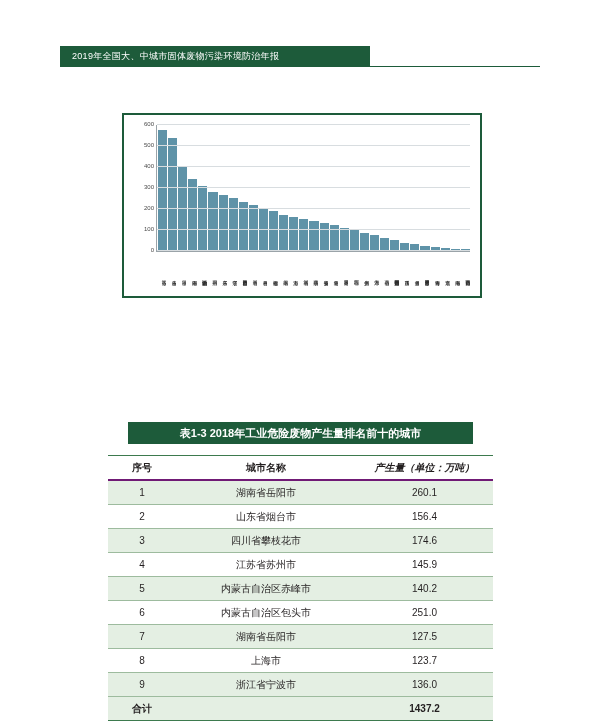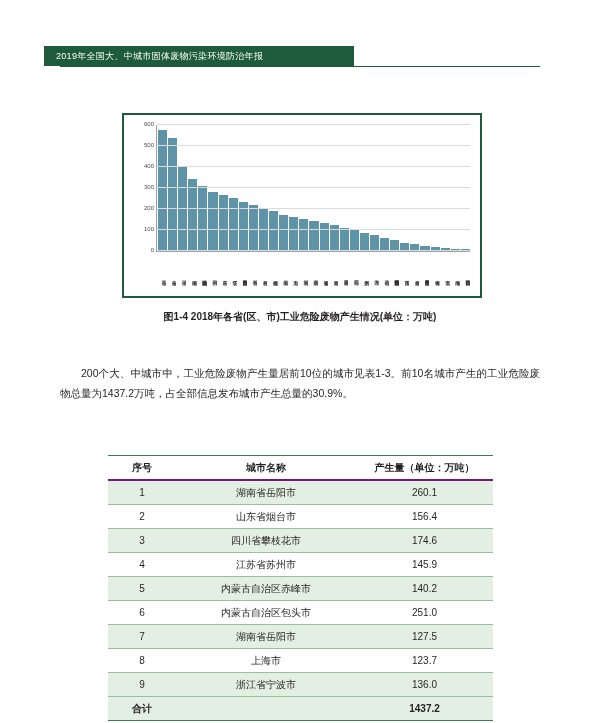--- a/index.html
+++ b/index.html
@@ -24,7 +24,7 @@
   
   .header {
     position: absolute;
-    left: 44px;
+    left: 60px;
     top: 46px;
     width: 310px;
     height: 20px;

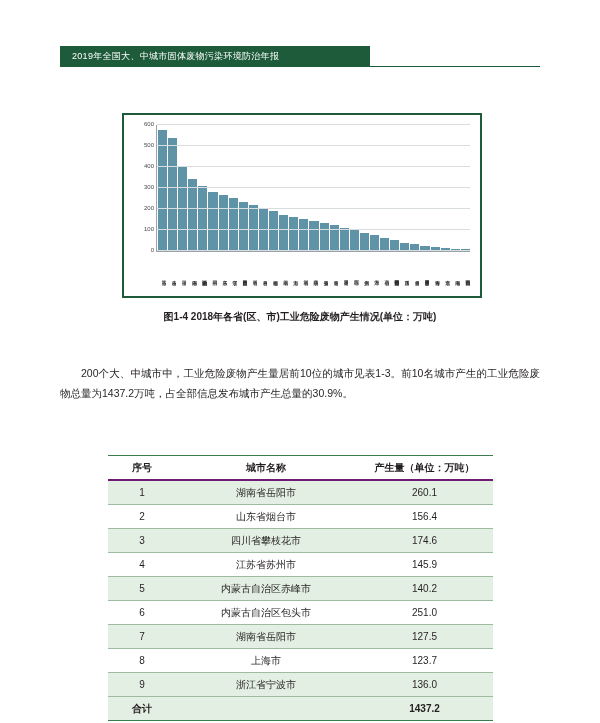--- a/index.html
+++ b/index.html
@@ -308,7 +308,6 @@
       </div>
   </div>
 
-  <div class="fig-caption">图1-4 2018年各省(区、市)工业危险废物产生情况(单位：万吨)</div>
 
   <p class="para">200个大、中城市中，工业危险废物产生量居前10位的城市见表1-3。前10名城市产生的工业危险废物总量为1437.2万吨，占全部信息发布城市产生总量的30.9%。</p>
 

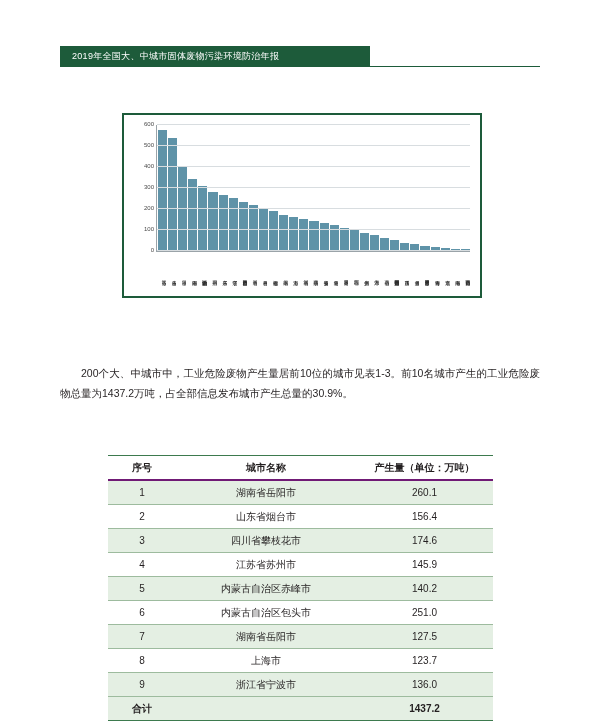--- a/index.html
+++ b/index.html
@@ -309,7 +309,6 @@
   </div>
 
 
-  <p class="para">200个大、中城市中，工业危险废物产生量居前10位的城市见表1-3。前10名城市产生的工业危险废物总量为1437.2万吨，占全部信息发布城市产生总量的30.9%。</p>
 
 
   <table class="data">

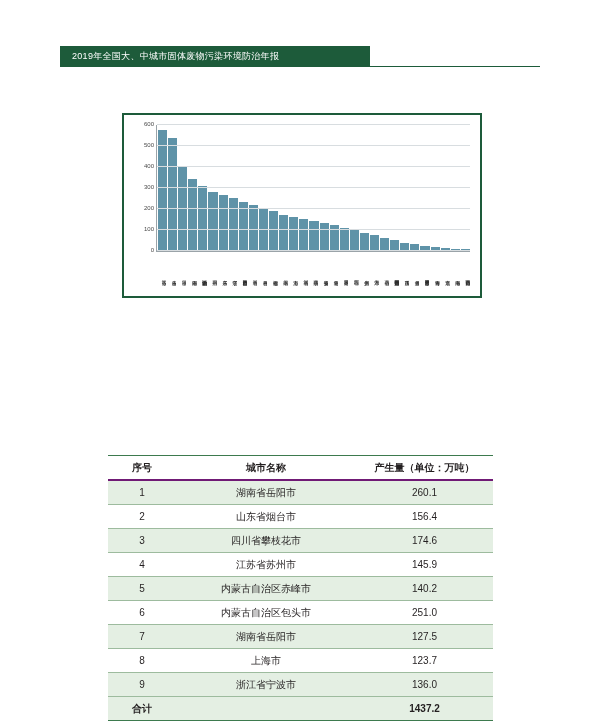--- a/index.html
+++ b/index.html
@@ -310,6 +310,7 @@
 
 
 
+  <div class="table-title">表1-3 2018年工业危险废物产生量排名前十的城市</div>
 
   <table class="data">
     <thead>

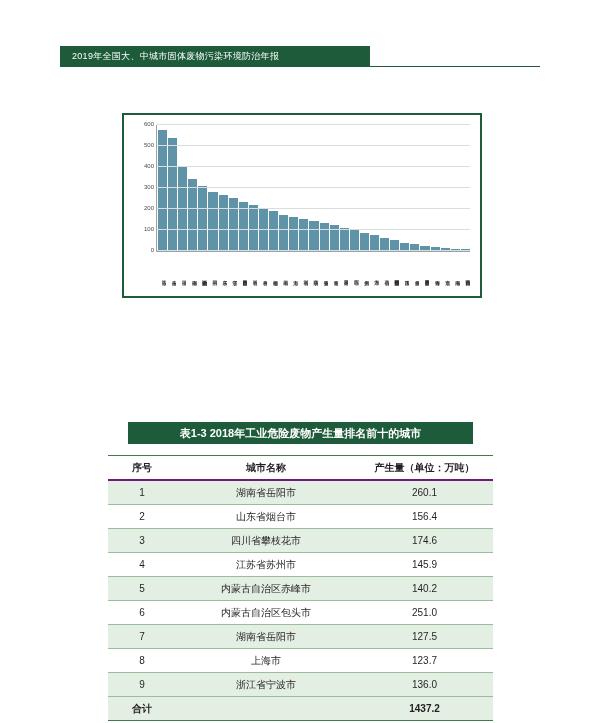--- a/index.html
+++ b/index.html
@@ -202,7 +202,7 @@
   }
   .col-no { width: 68px; }
   .col-city { width: 180px; }
-  .col-amt { width: 137px; }
+  .col-amt { width: 137px; font-style: italic; }
 </style>
 </head>
 <body>

